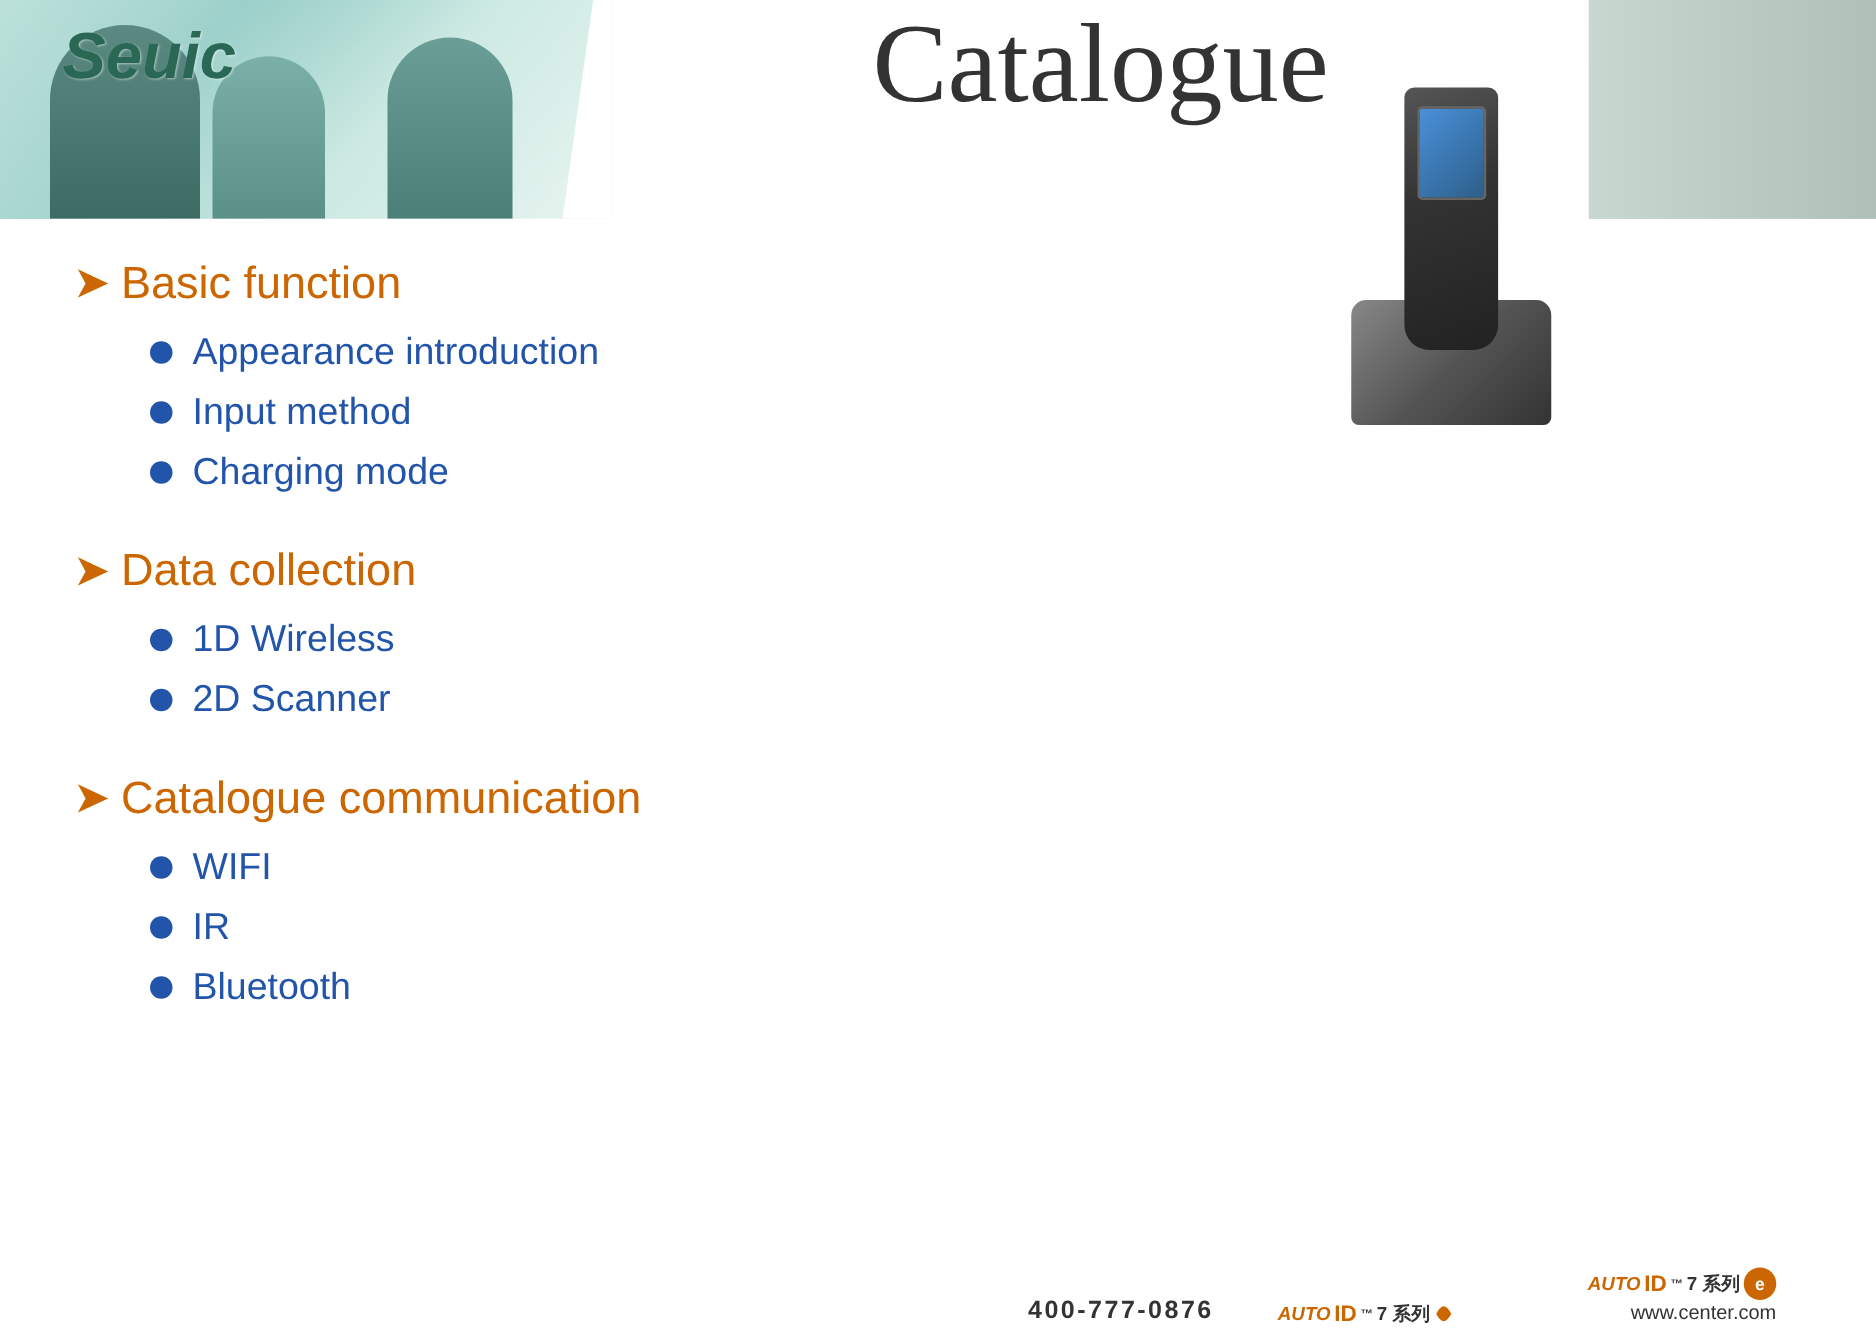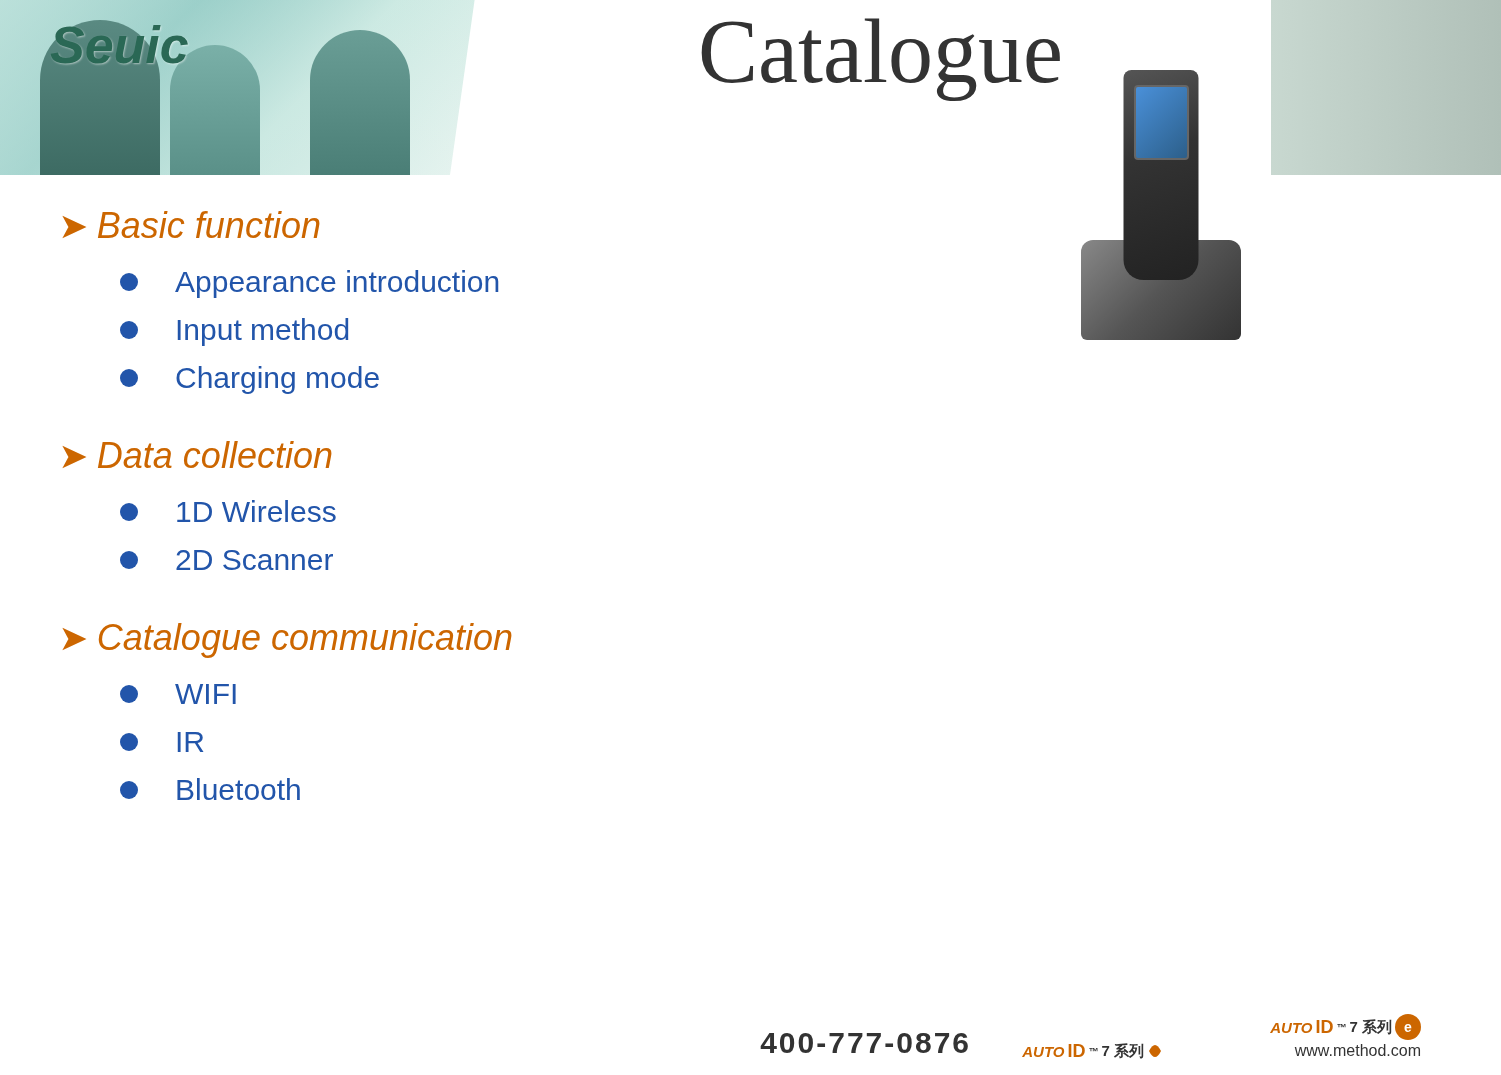--- a/index.html
+++ b/index.html
@@ -203,7 +203,6 @@
       font-size: 36px;
       color: #cc6600;
       font-weight: 500;
-      font-style: italic;
     }
 
     .section-items {

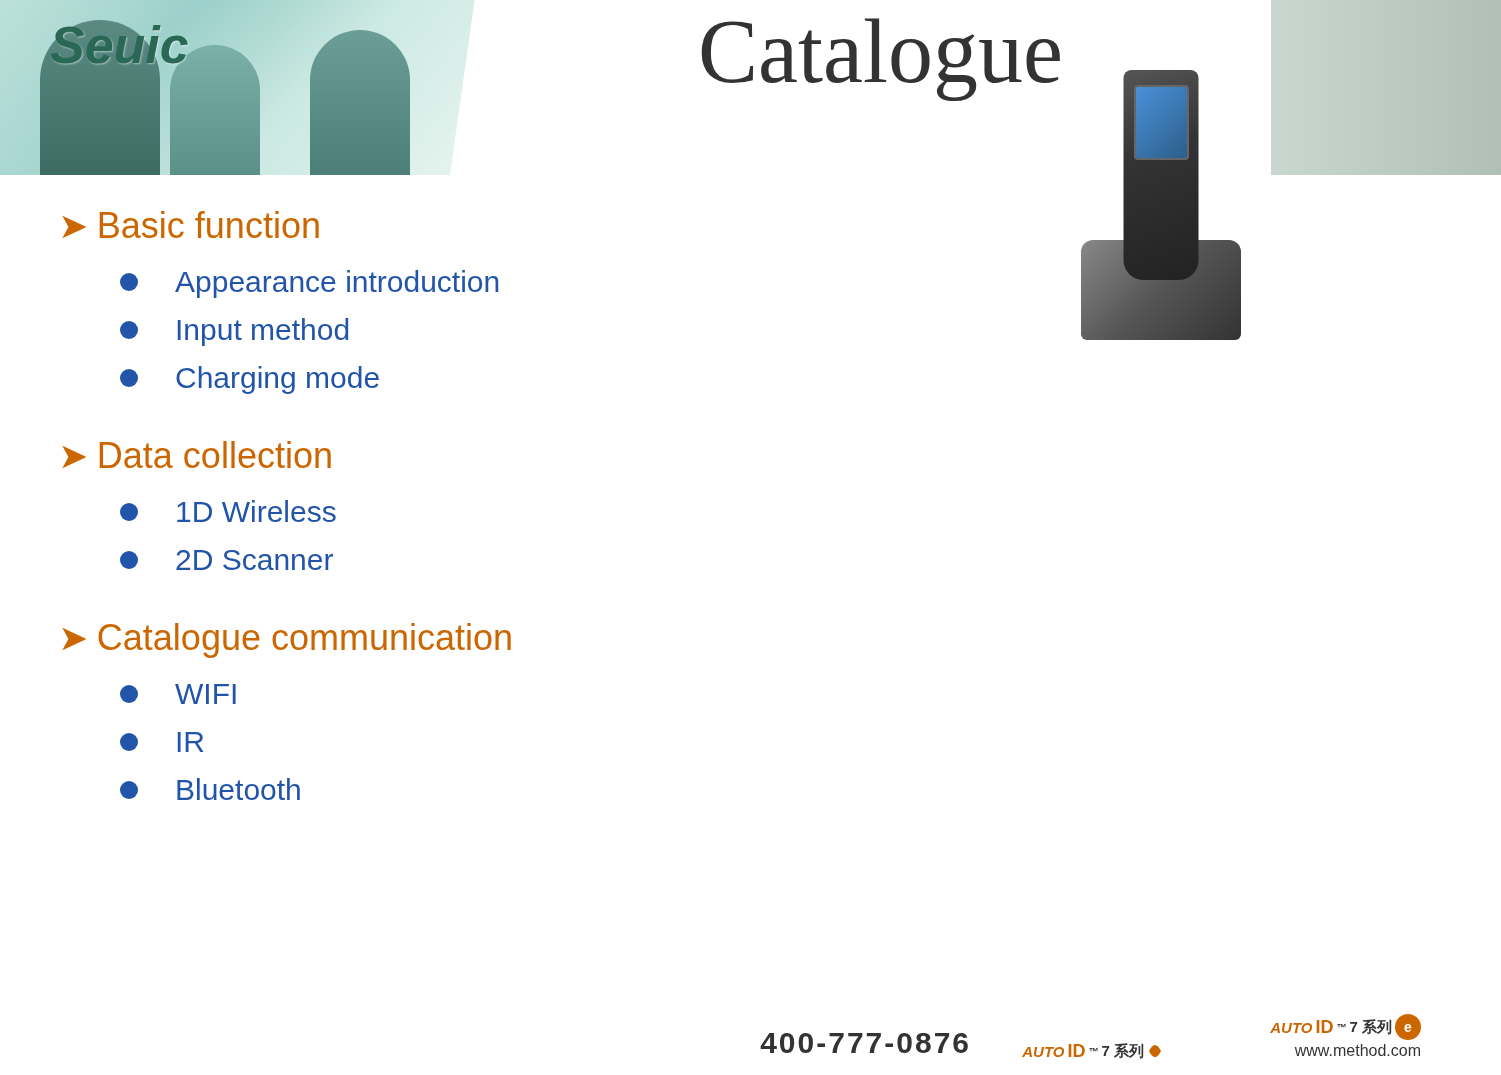--- a/index.html
+++ b/index.html
@@ -213,7 +213,6 @@
       display: flex;
       align-items: center;
       margin-bottom: 14px;
-      gap: 21px;
     }
 
     .bullet {

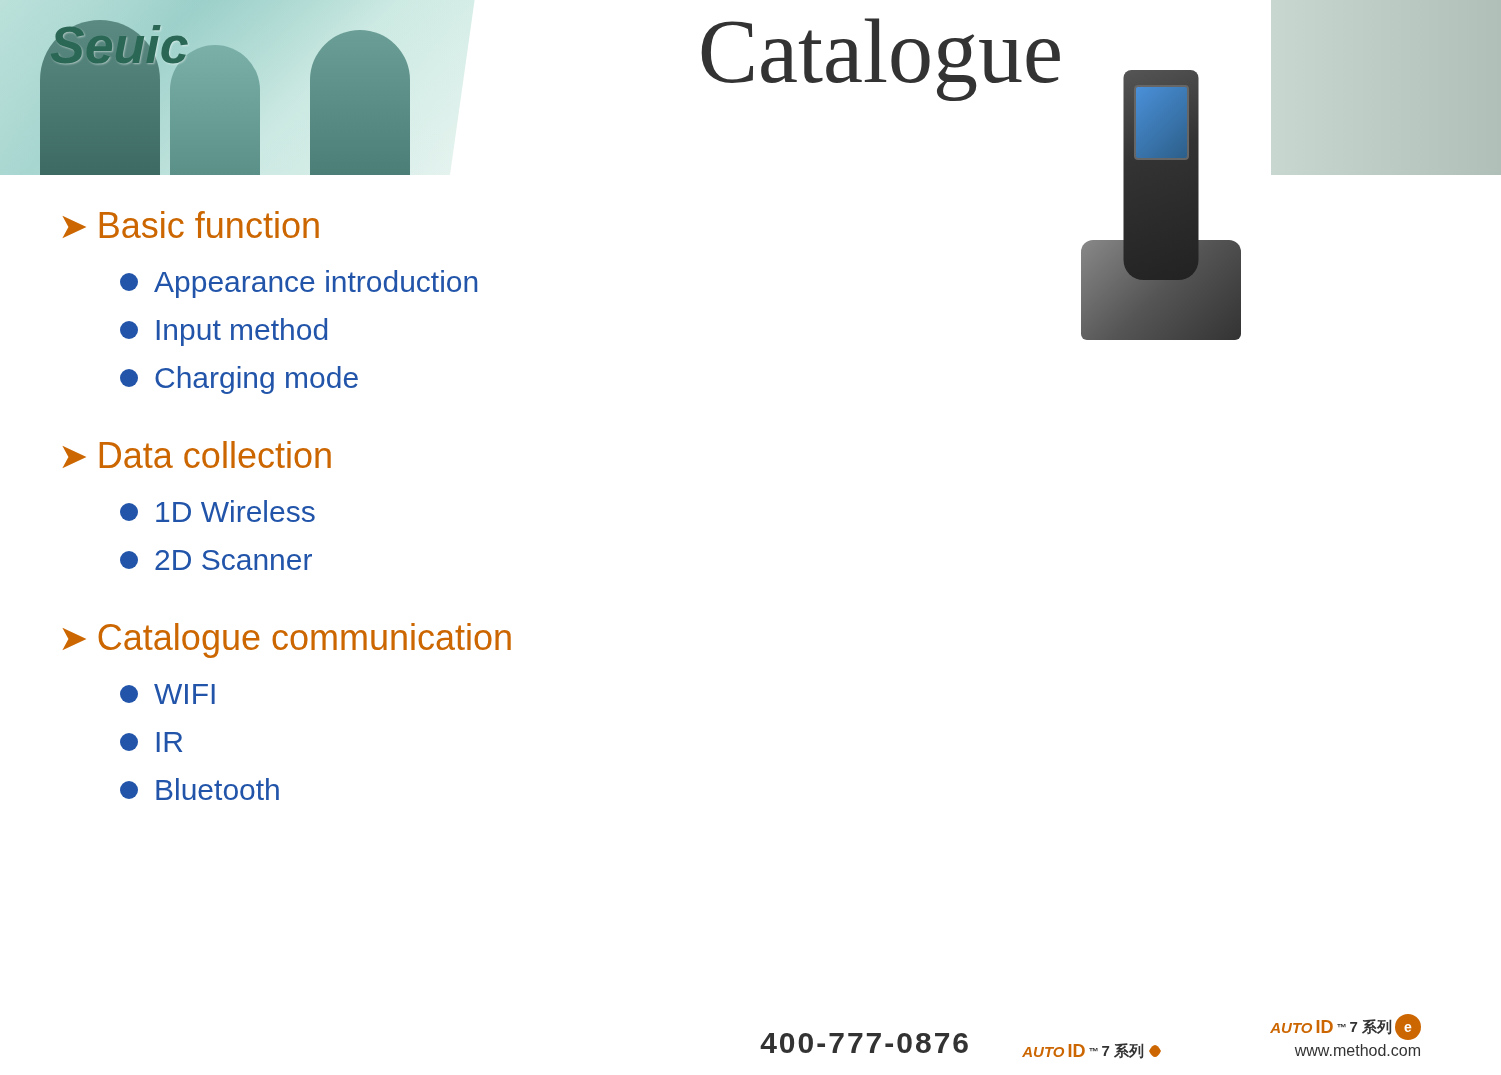--- a/index.html
+++ b/index.html
@@ -255,7 +255,7 @@
       position: absolute;
       bottom: 15px;
       right: 530px;
-      font-size: 30px;
+      font-size: 20px;
       font-weight: bold;
       color: #333;
       letter-spacing: 2px;

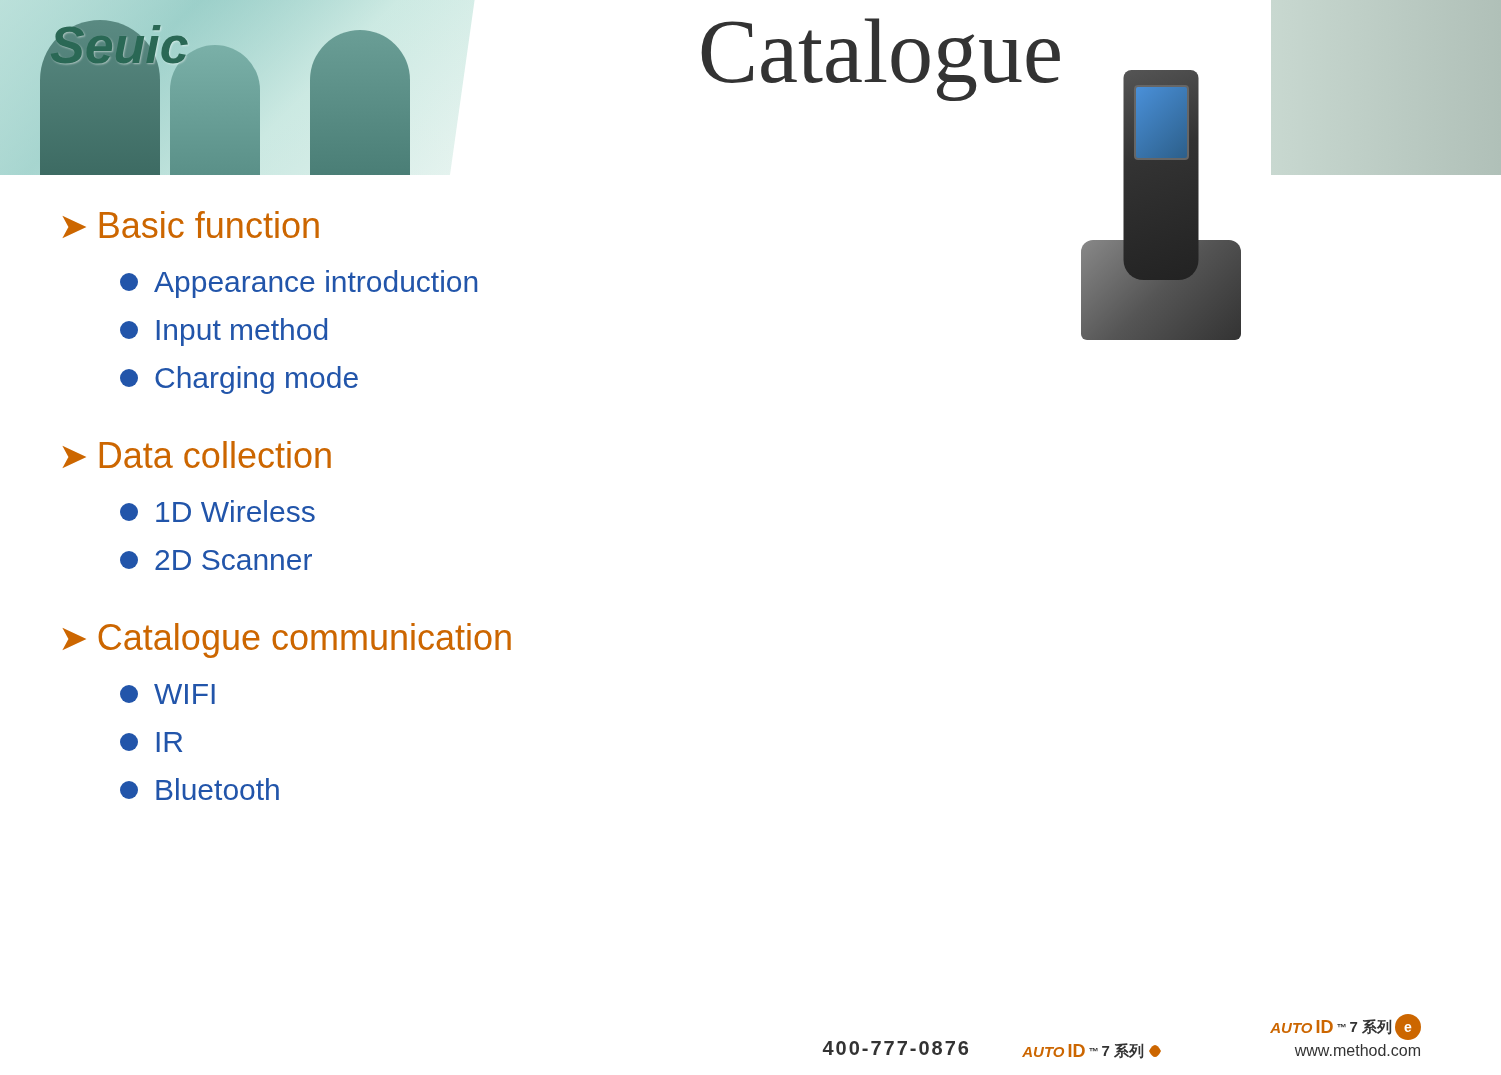--- a/index.html
+++ b/index.html
@@ -397,7 +397,7 @@
       <span style="font-size:15px;font-weight:bold;color:#333;">7 系列</span>
       <div style="width:26px;height:26px;border-radius:50%;background:#cc6600;display:flex;align-items:center;justify-content:center;color:white;font-size:14px;font-weight:bold;">e</div>
     </div>
-    <div style="font-size:16px;color:#333;text-align:right;">www.method.com</div>
+    <div style="font-size:16px;color:#333;text-align:right;">www.center.com</div>
   </div>
 
 </div>

